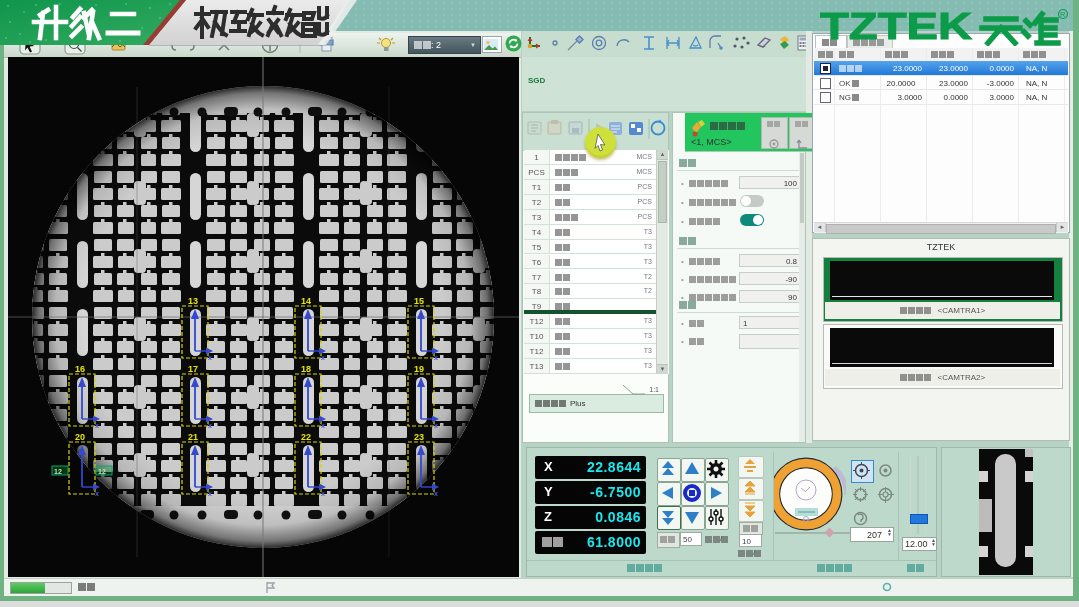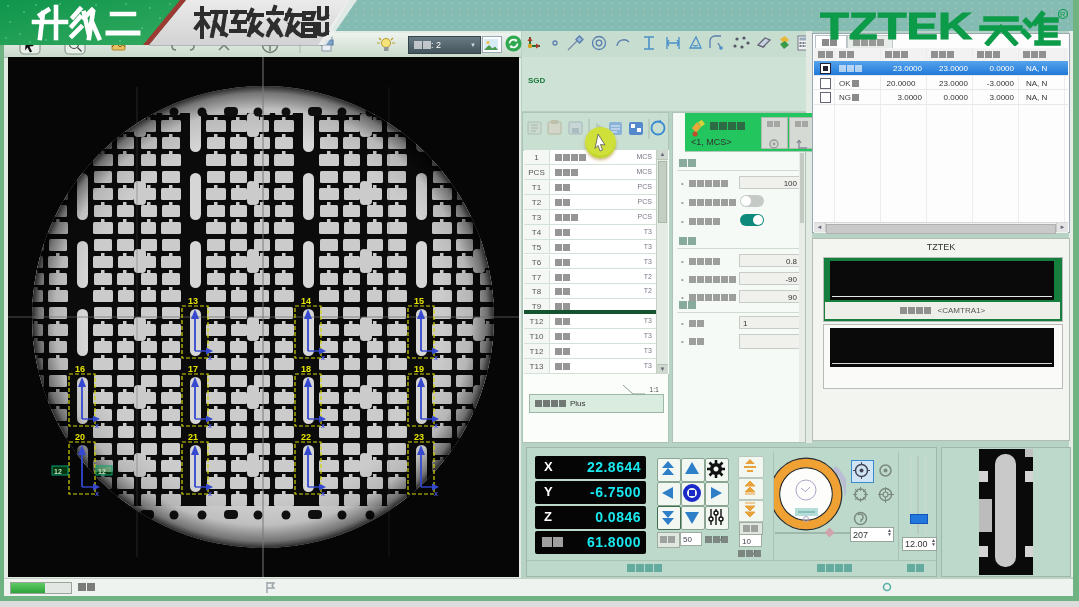--- a/index.html
+++ b/index.html
@@ -595,6 +595,10 @@
     <div class="abs" style="left:6px;top:3px;width:224px;height:39px;background:#0a0a0a">
       <div class="abs" style="left:2px;bottom:3px;width:220px;height:1px;background:#d8d8d8"></div>
     </div>
+    <div class="abs" style="left:1px;top:44px;width:235px;height:17px;background:#efefe9;text-align:center">
+      <b class="f" style="--s:8px;--g:7px;width:31px;height:7px;color:#555;margin-top:5px"></b>
+      <span style="font-size:8px;color:#555;vertical-align:top;line-height:17px">&nbsp;&lt;CAMTRA2&gt;</span>
+    </div>
   </div>
 </div>
 

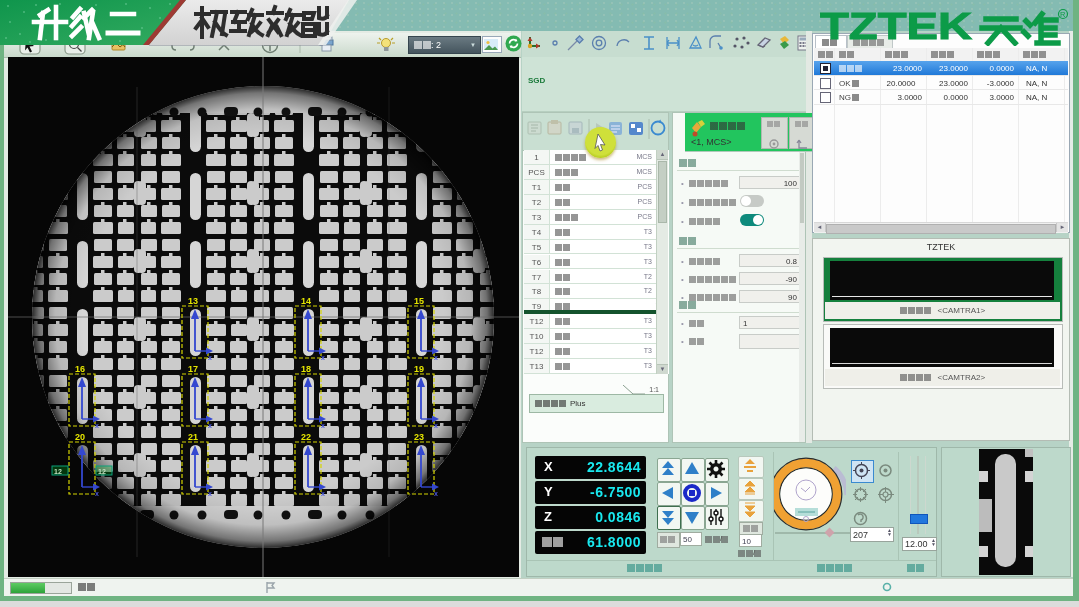--- a/index.html
+++ b/index.html
@@ -696,7 +696,7 @@
 </svg>
 <div class="abs" style="left:248px;top:84px;width:75px;height:2px;background:#9fb8aa"></div>
 <div class="abs" style="left:299px;top:81px;width:7px;height:7px;background:#cfa3ab;transform:rotate(45deg)"></div>
-<div class="abs" style="left:323px;top:79px;width:44px;height:15px;background:#fff;border:1px solid #98a49c;font-size:9px;color:#333;padding:2px 0 0 2px;box-sizing:border-box">207
+<div class="abs" style="left:323px;top:79px;width:44px;height:15px;background:#fff;border:1px solid #98a49c;font-size:9px;color:#333;padding:2px 0 0 16px;box-sizing:border-box">207
   <span style="position:absolute;right:1px;top:0;font-size:5px;color:#556;line-height:4px">▲<br>▼</span></div>
 <div class="abs" style="left:324px;top:12px;width:21px;height:21px;background:#cfe4f4;border:1px solid #3a8ad0"><svg width="19" height="19">
           <circle cx="9.5" cy="9.5" r="6" fill="none" stroke="#445" stroke-width="1.5"></circle>

